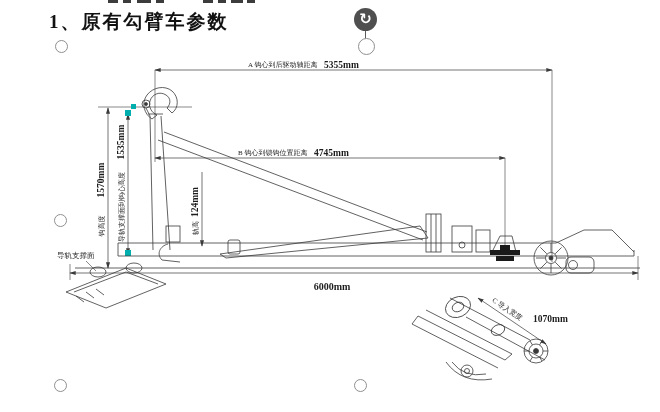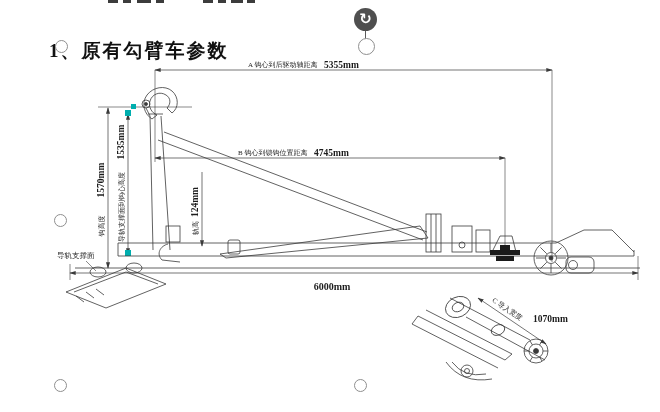--- a/index.html
+++ b/index.html
@@ -11,7 +11,7 @@
   .frag{position:absolute;top:0;height:3px;background:#3c3c3c;}
   
   .heading{
-    position:absolute;left:49px;top:38px;
+    position:absolute;left:49px;top:9px;
     font-size:19px;font-weight:bold;color:#111;letter-spacing:2px;
     font-family:"Liberation Serif", serif;white-space:nowrap;
   }

